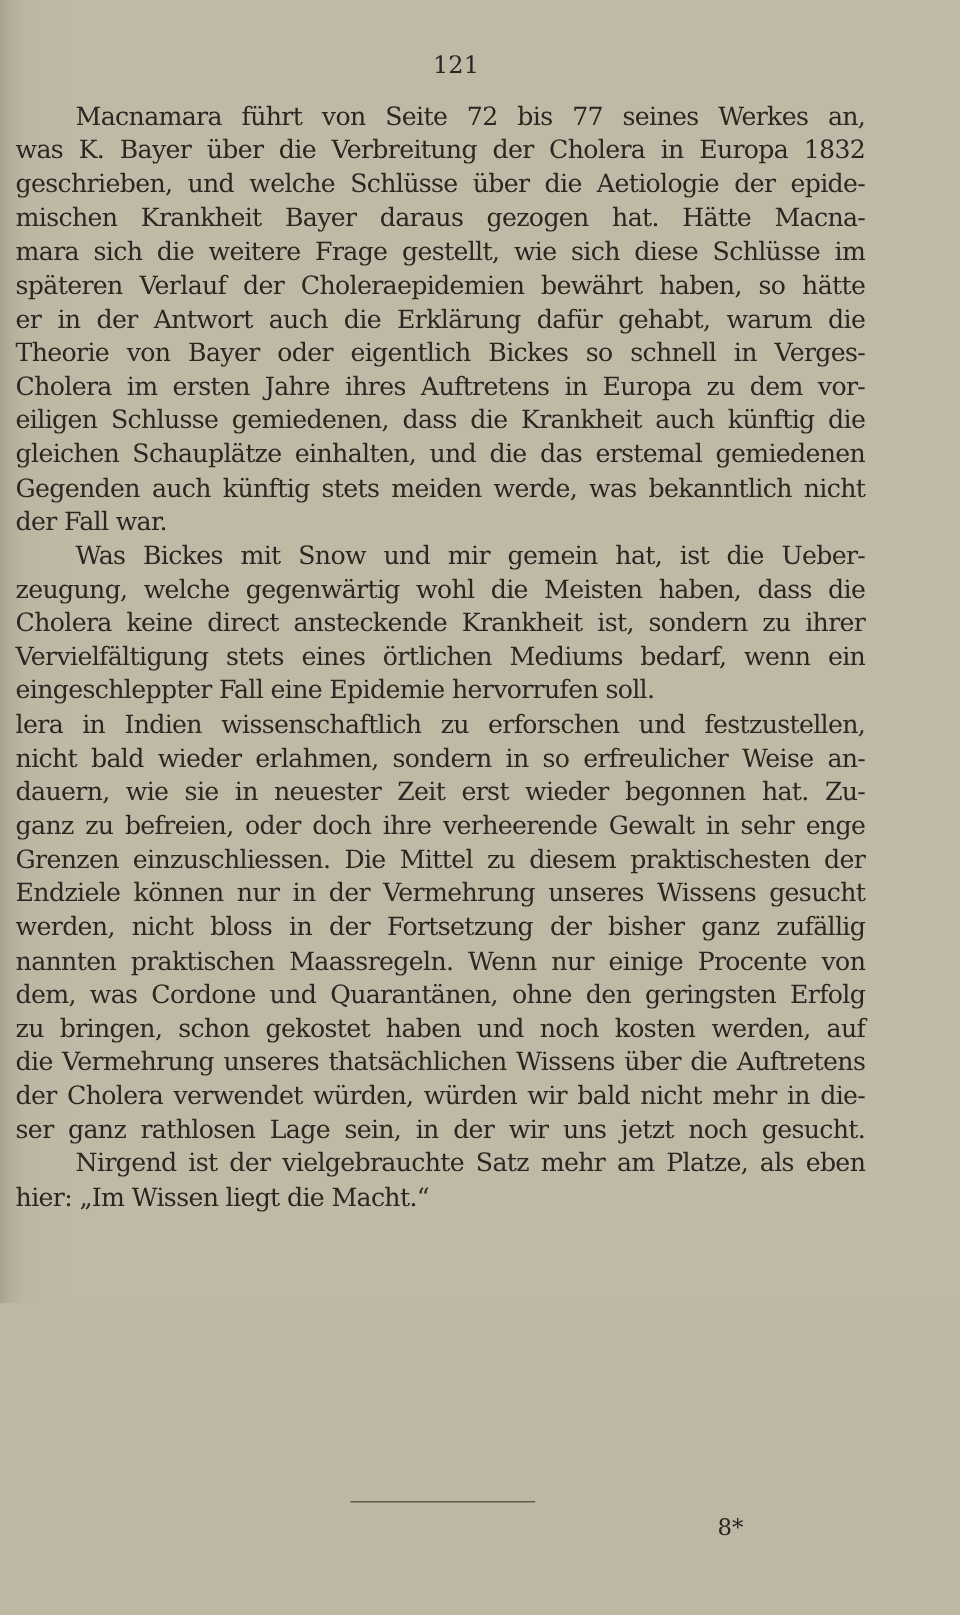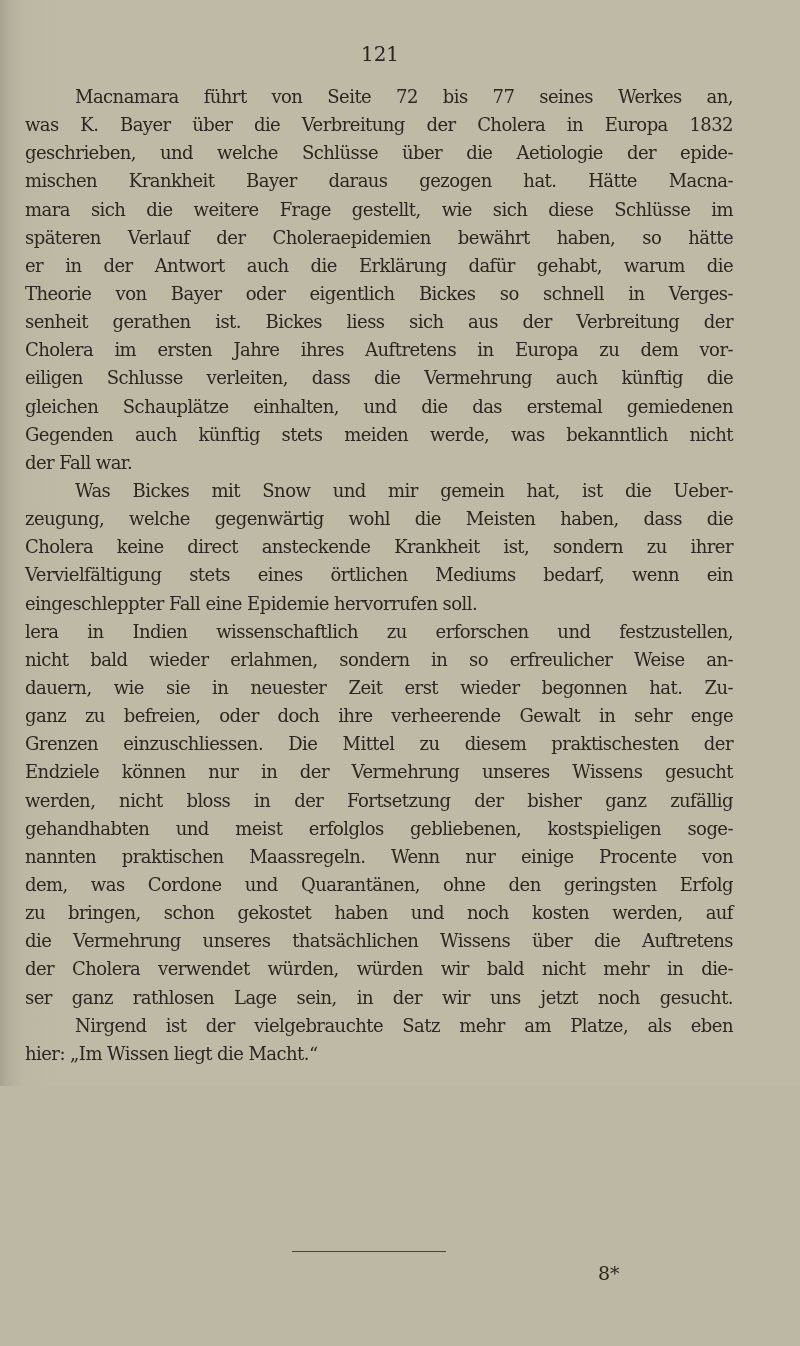--- a/index.html
+++ b/index.html
@@ -34,11 +34,11 @@
   }
   .text-block {
     position: absolute;
-    left: 25px;
+    left: 13px;
     top: 83px;
     width: 708px;
     font-family: "DejaVu Serif", serif;
-    font-size: 18px;
+    font-size: 21px;
     line-height: 28.15px;
     color: #2b2621;
     text-align: justify;

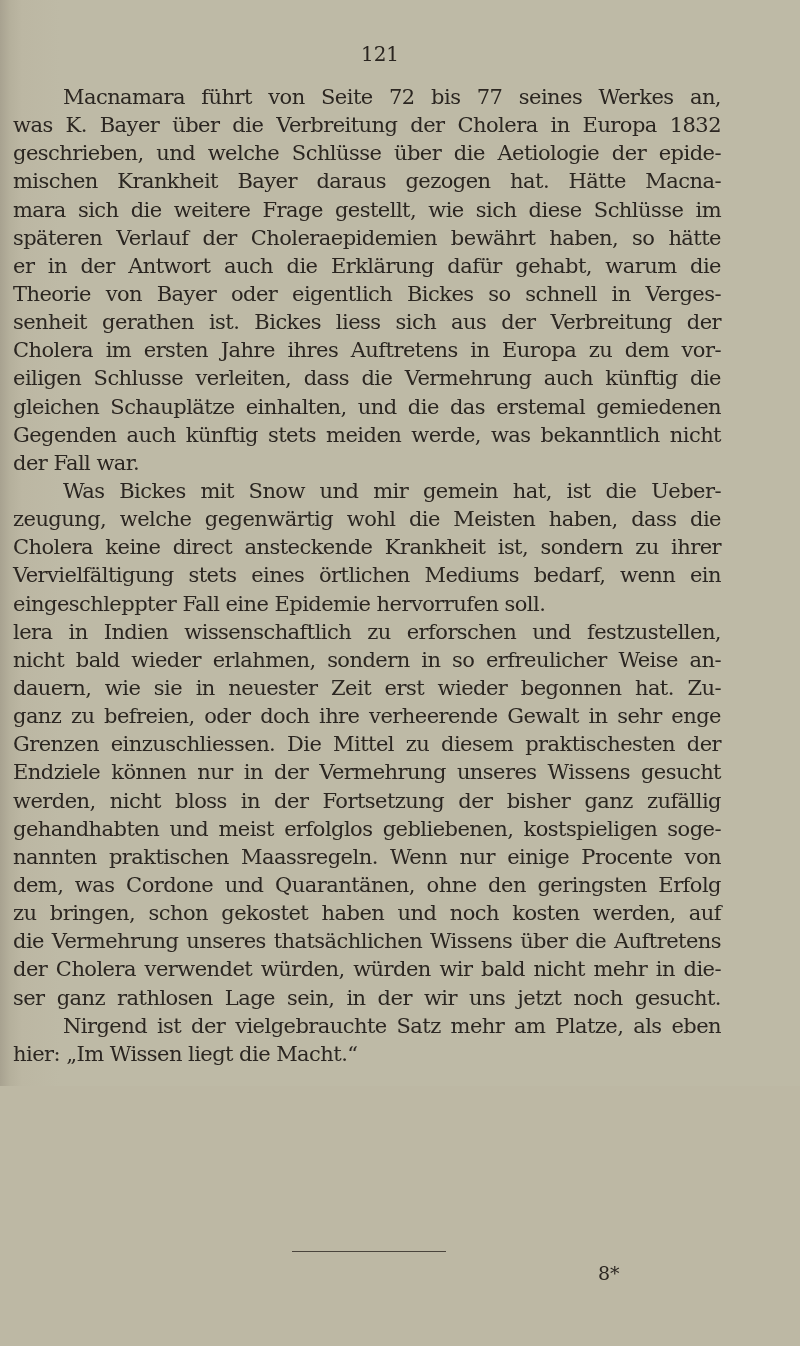--- a/index.html
+++ b/index.html
@@ -95,7 +95,6 @@
       <span class="line">späteren Verlauf der Choleraepidemien bewährt haben, so hätte</span>
       <span class="line">er in der Antwort auch die Erklärung dafür gehabt, warum die</span>
       <span class="line">Theorie von Bayer oder eigentlich Bickes so schnell in Verges-</span>
-      <span class="line">senheit gerathen ist.  Bickes liess sich aus der Verbreitung der</span>
       <span class="line">Cholera im ersten Jahre ihres Auftretens in Europa zu dem vor-</span>
       <span class="line">eiligen Schlusse verleiten, dass die Vermehrung auch künftig die</span>
       <span class="line">gleichen Schauplätze einhalten, und die das erstemal gemiedenen</span>

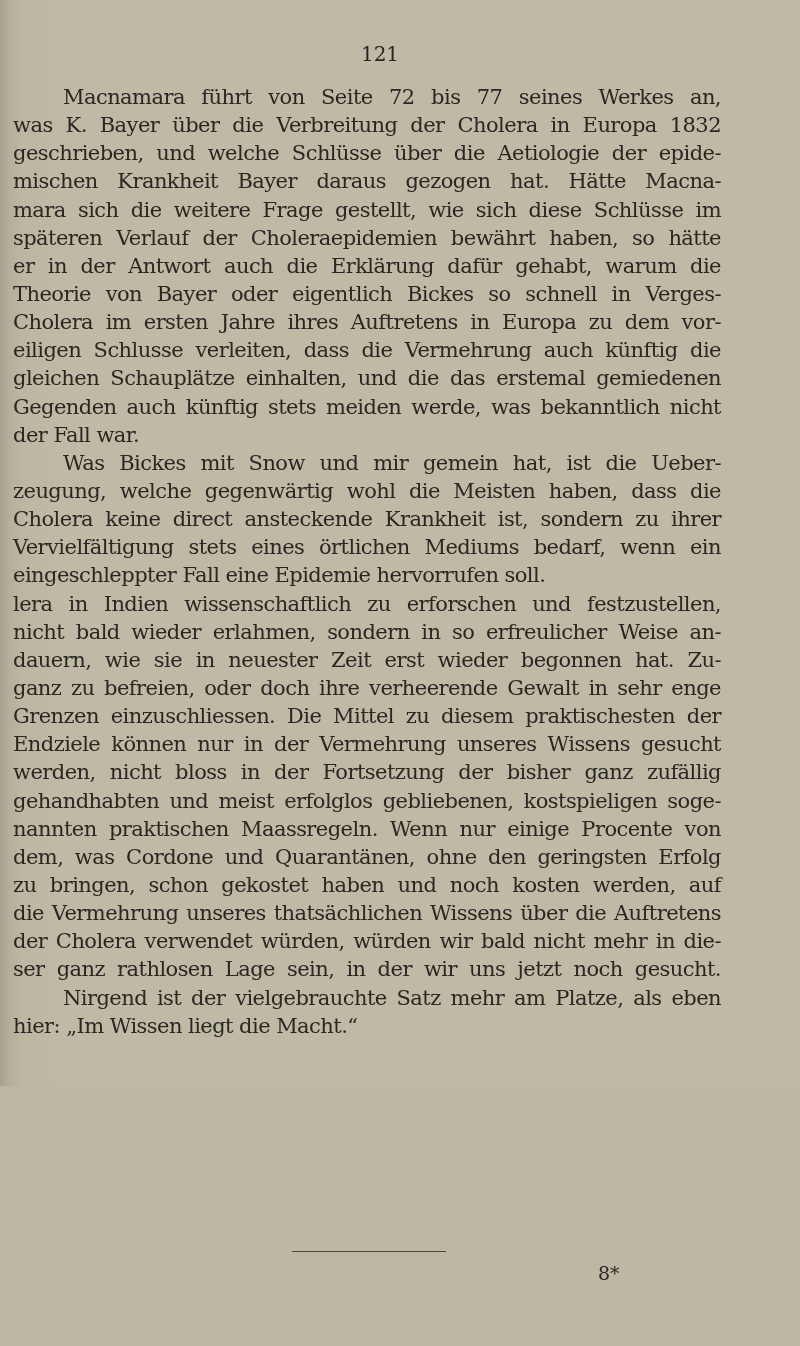--- a/index.html
+++ b/index.html
@@ -96,7 +96,7 @@
       <span class="line">er in der Antwort auch die Erklärung dafür gehabt, warum die</span>
       <span class="line">Theorie von Bayer oder eigentlich Bickes so schnell in Verges-</span>
       <span class="line">Cholera im ersten Jahre ihres Auftretens in Europa zu dem vor-</span>
-      <span class="line">eiligen Schlusse verleiten, dass die Vermehrung auch künftig die</span>
+      <span class="line">eiligen Schlusse gemiedenen, dass die Krankheit auch künftig die</span>
       <span class="line">gleichen Schauplätze einhalten, und die das erstemal gemiedenen</span>
       <span class="line">Gegenden auch künftig stets meiden werde, was bekanntlich nicht</span>
       <span class="line last">der Fall war.</span>

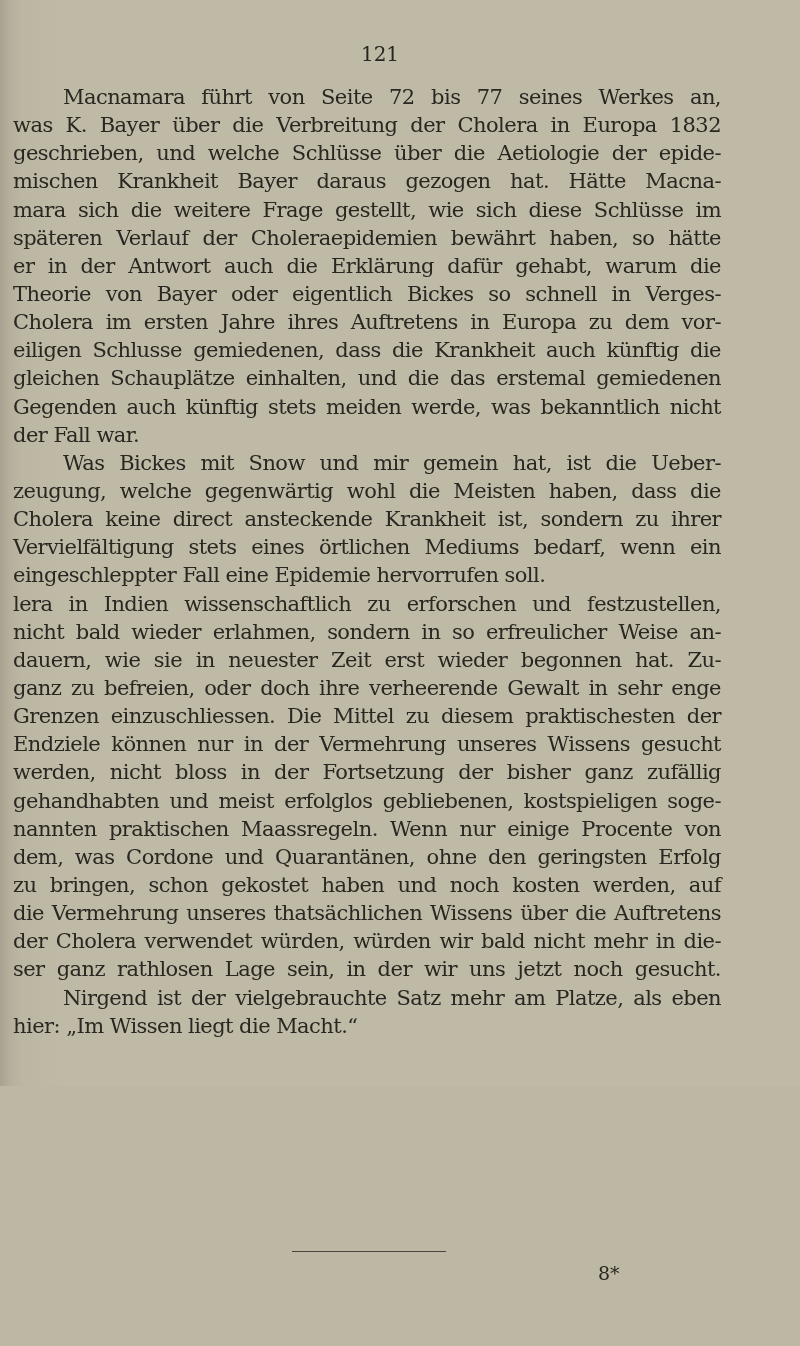--- a/index.html
+++ b/index.html
@@ -116,7 +116,6 @@
       <span class="line">Grenzen einzuschliessen.  Die Mittel zu diesem praktischesten der</span>
       <span class="line">Endziele können nur in der Vermehrung unseres Wissens gesucht</span>
       <span class="line">werden, nicht bloss in der Fortsetzung der bisher ganz zufällig</span>
-      <span class="line">gehandhabten und meist erfolglos gebliebenen, kostspieligen soge-</span>
       <span class="line">nannten praktischen Maassregeln.  Wenn nur einige Procente von</span>
       <span class="line">dem, was Cordone und Quarantänen, ohne den geringsten Erfolg</span>
       <span class="line">zu bringen, schon gekostet haben und noch kosten werden, auf</span>

